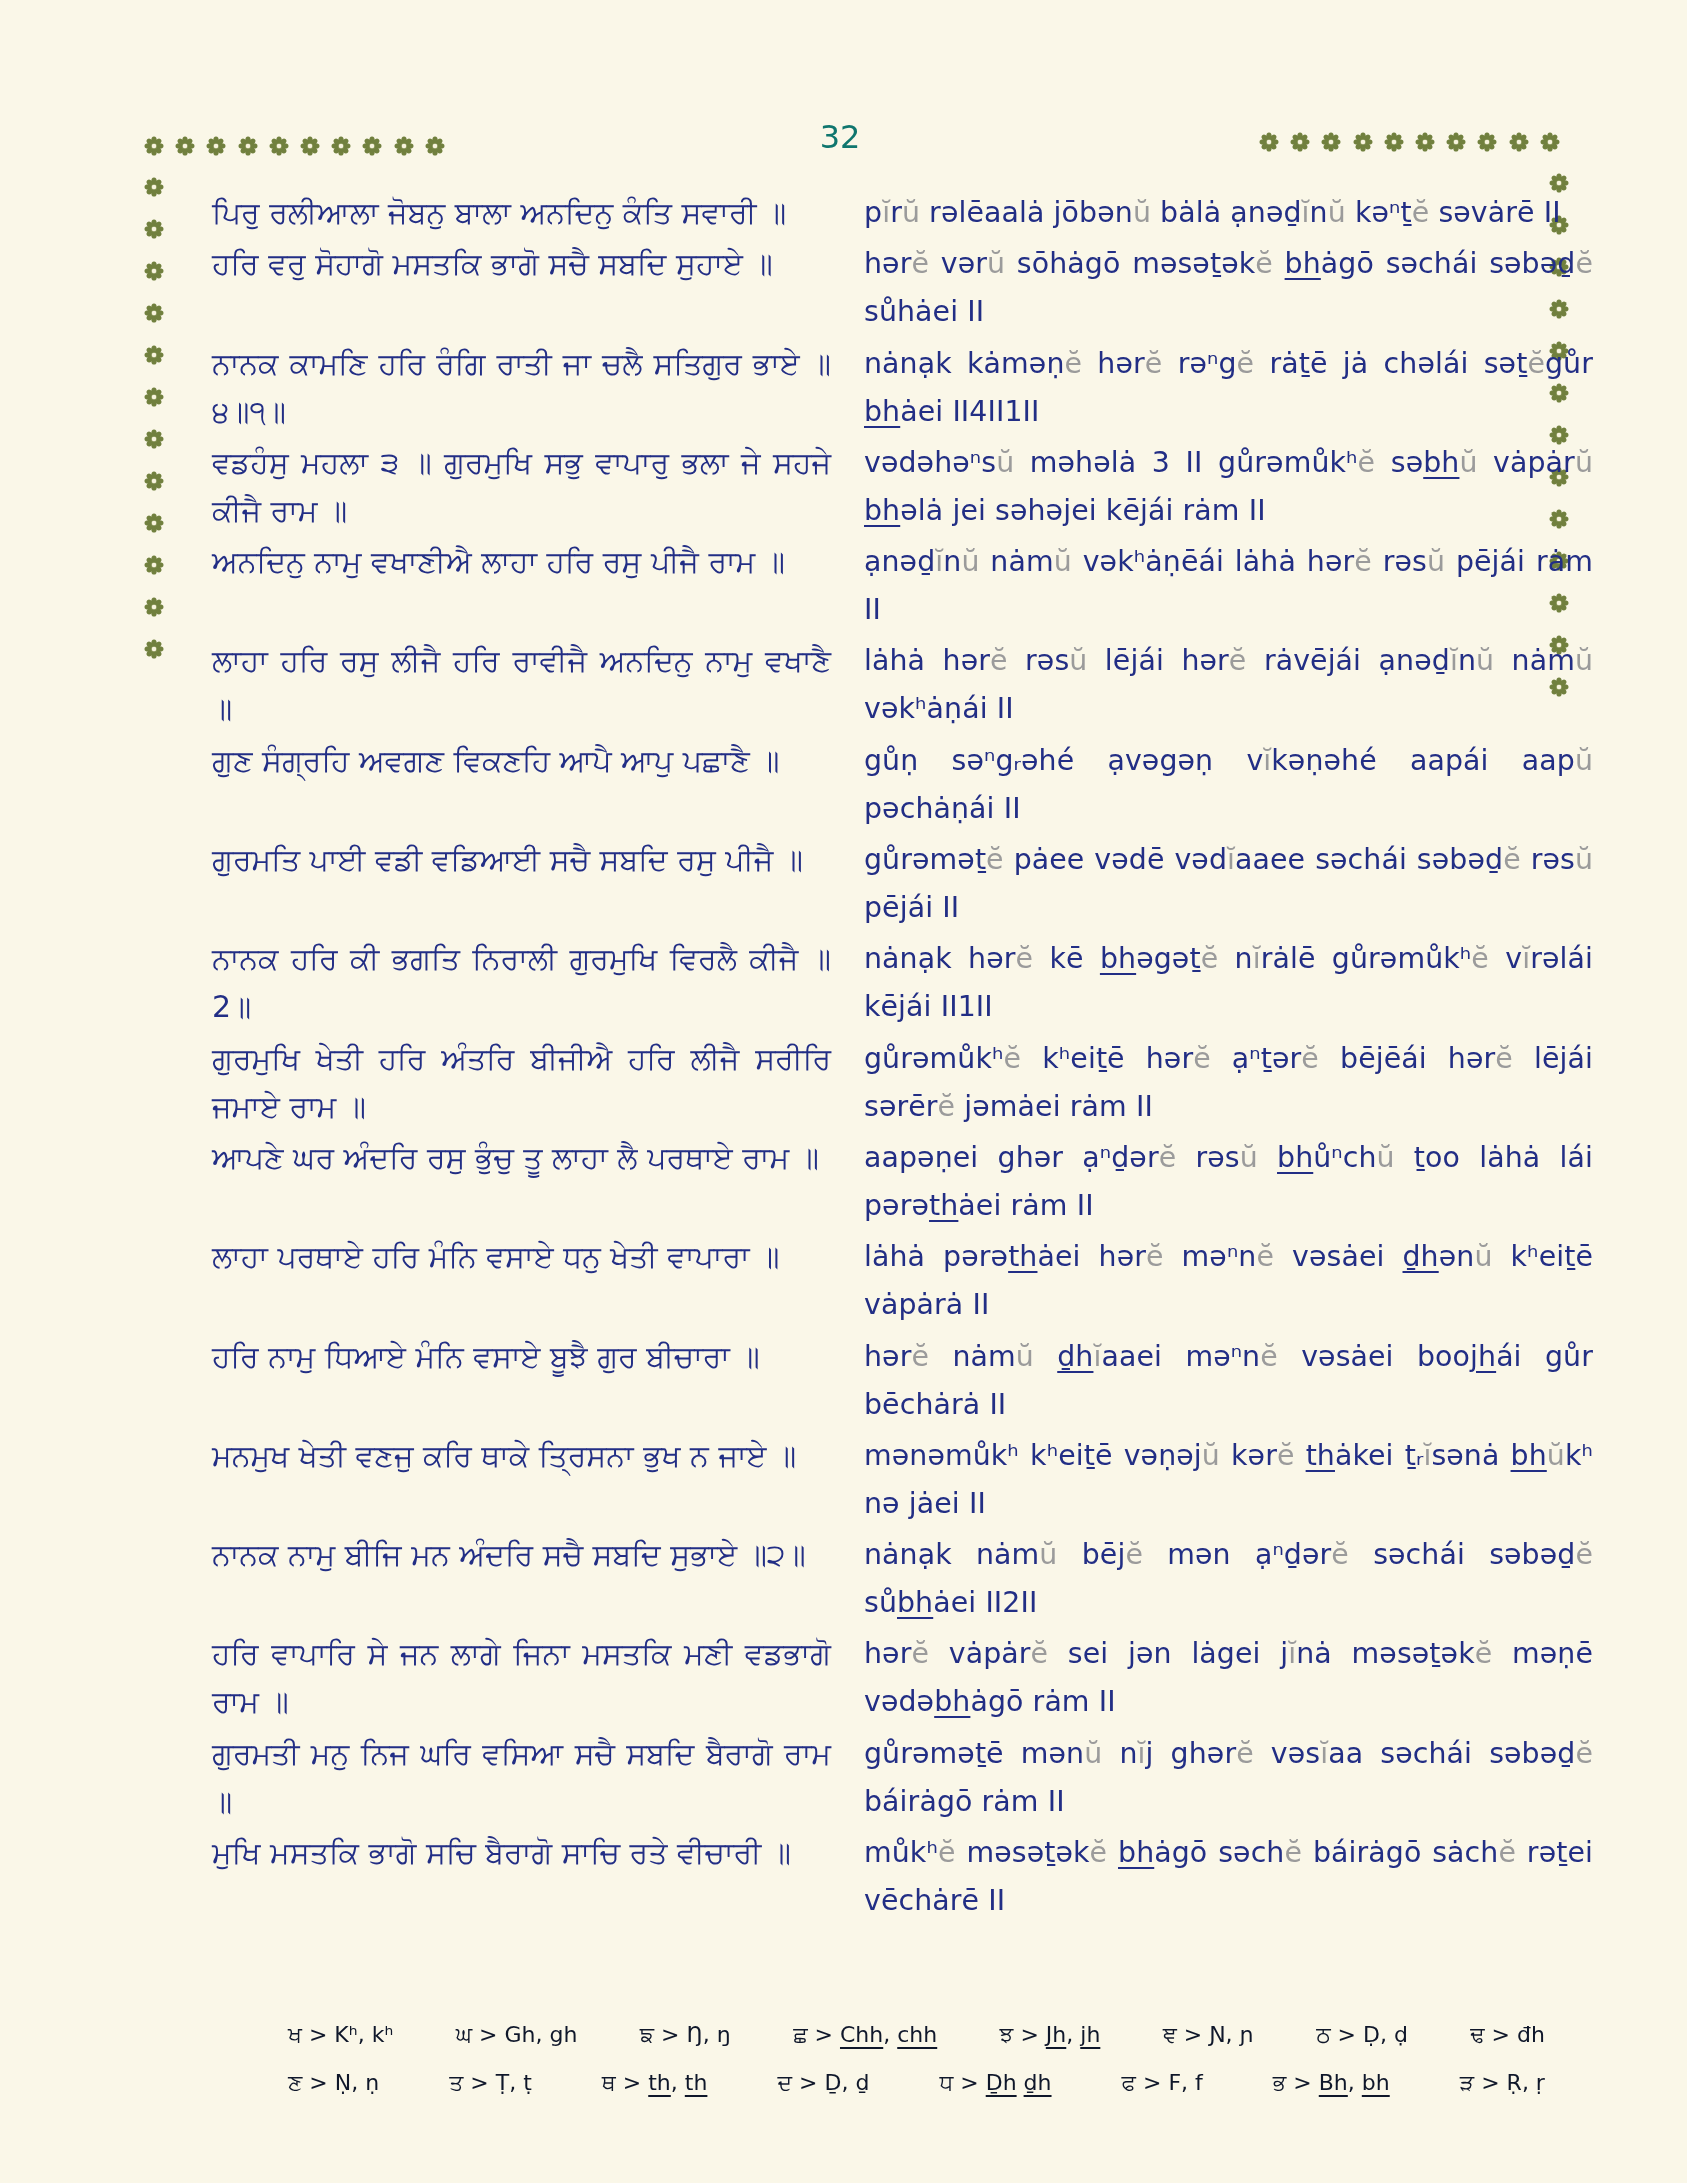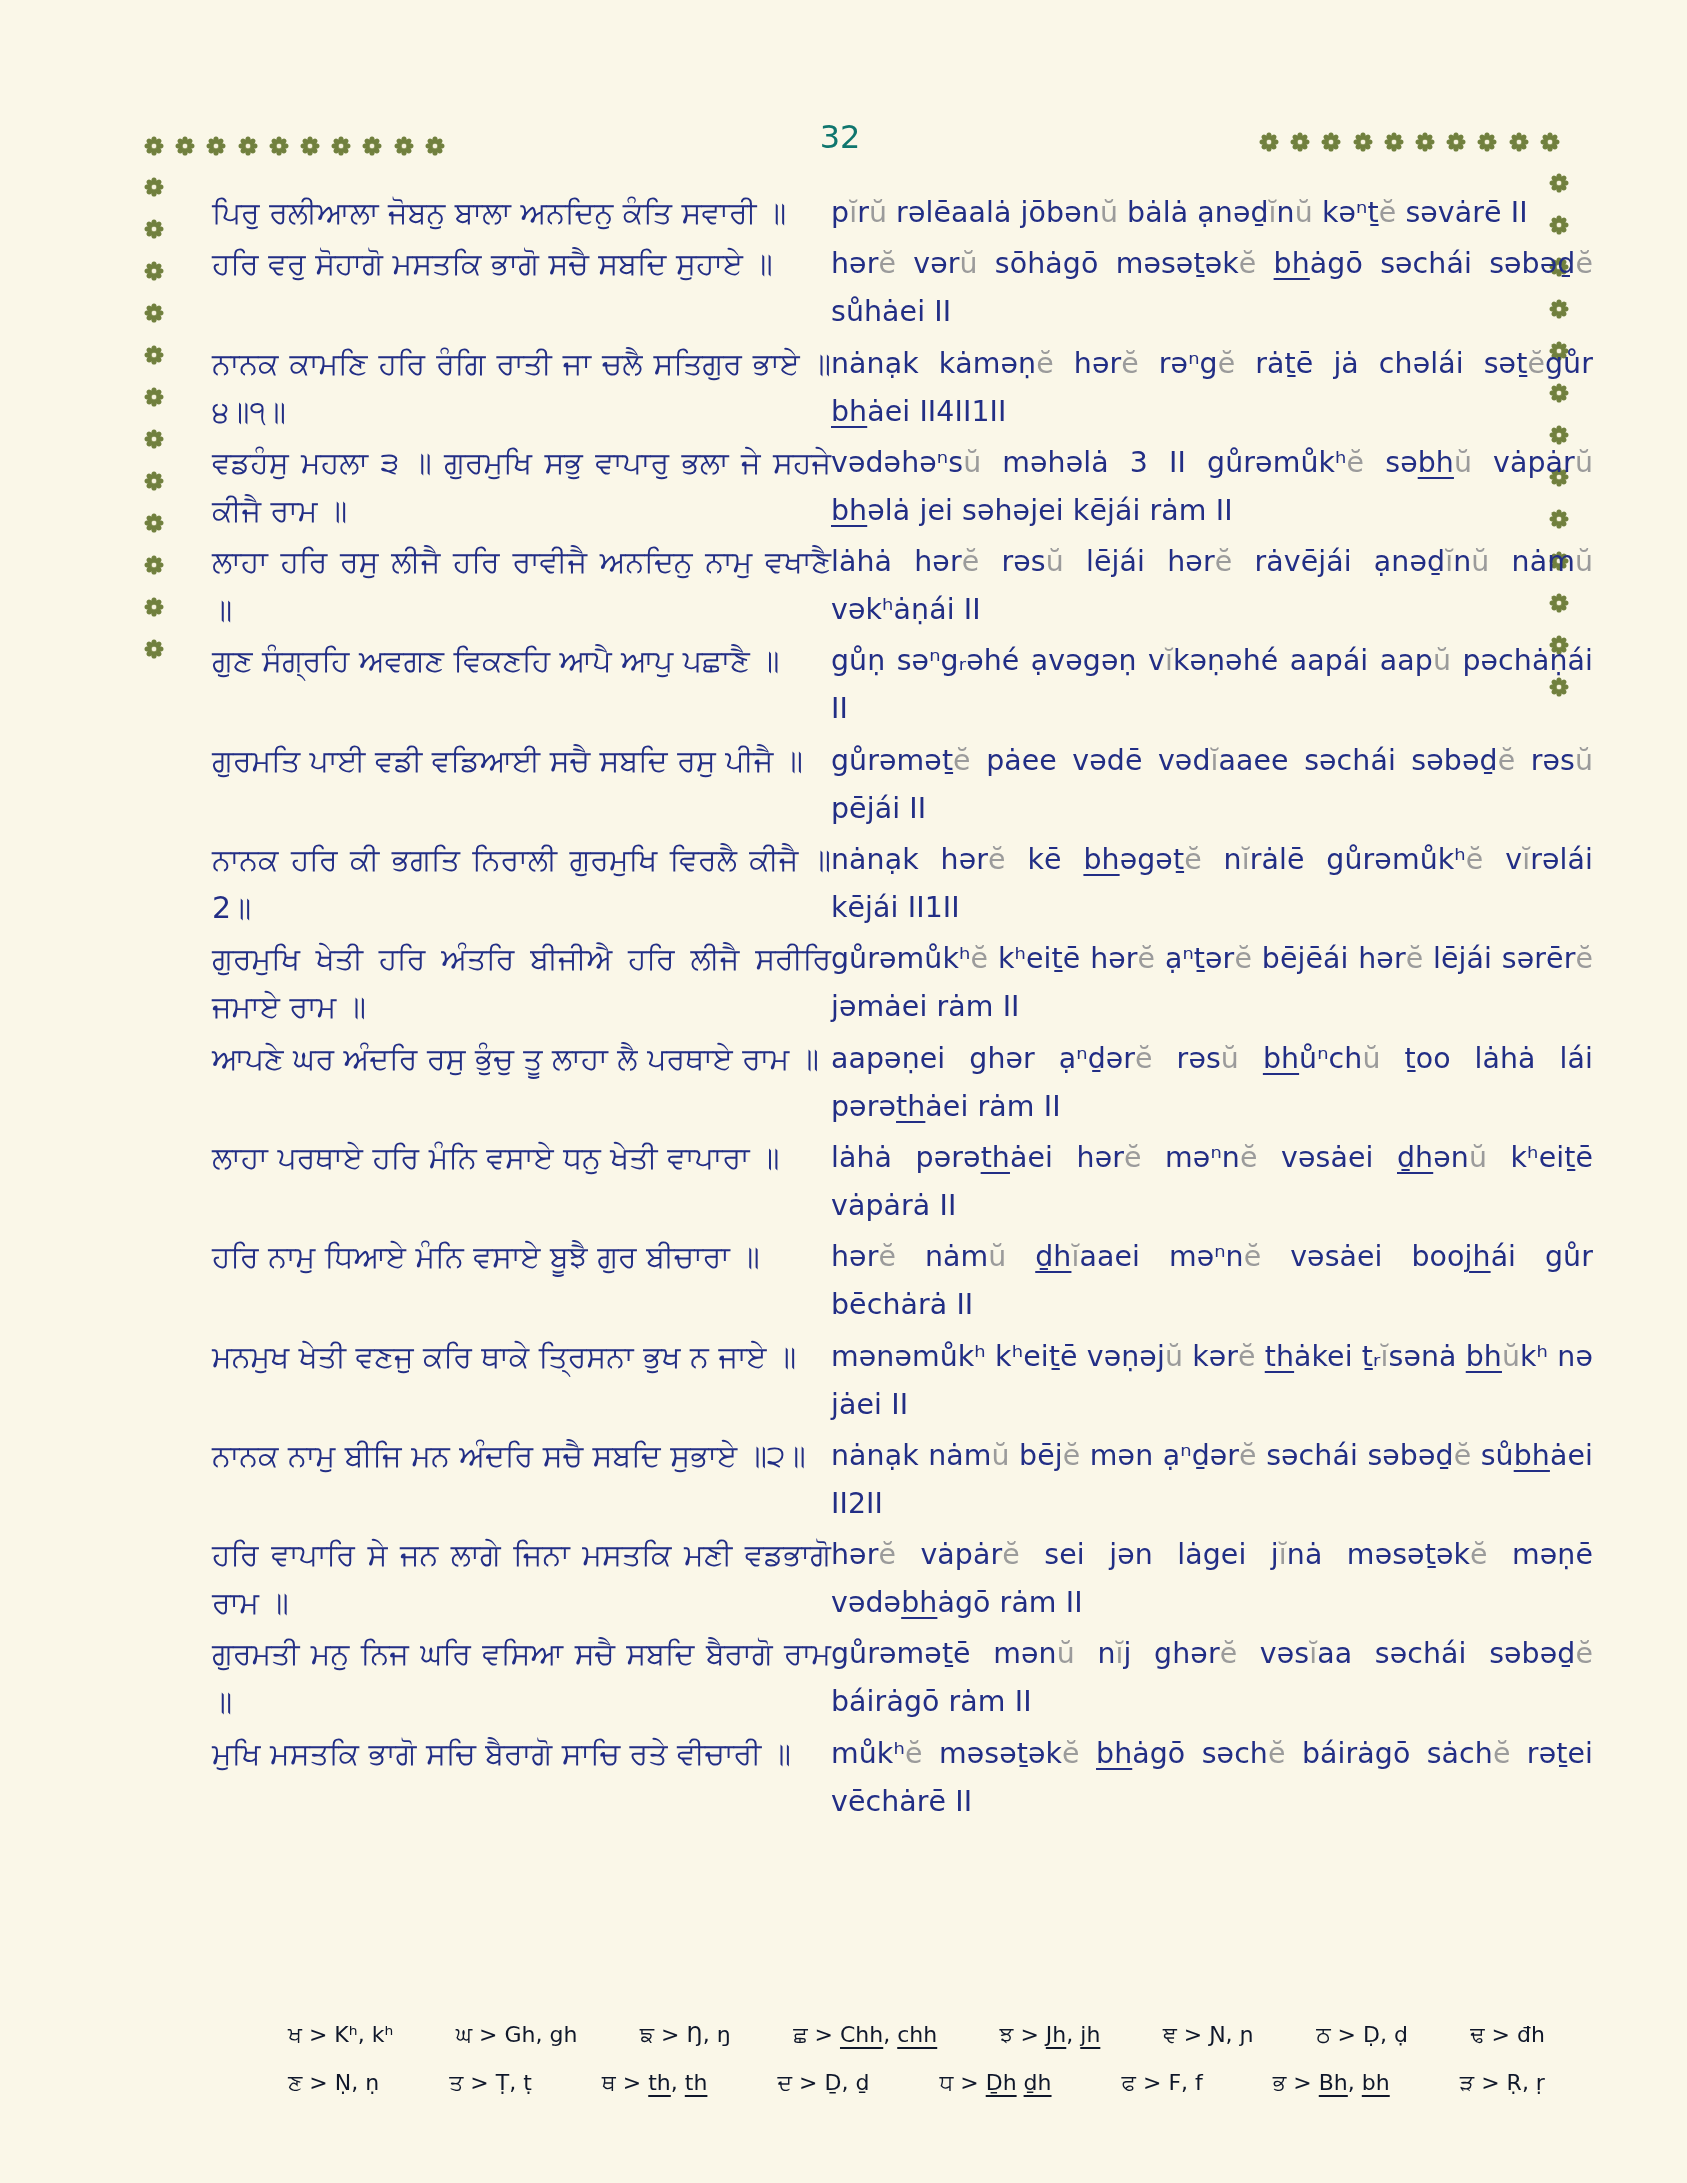--- a/index.html
+++ b/index.html
@@ -27,7 +27,7 @@
     position:absolute;left:212px;top:189px;width:1381px;
   }
   .verse-row{
-    display:flex;margin-bottom:3.3px;align-items:flex-start;
+    display:flex;gap:33px;margin-bottom:3.3px;align-items:flex-start;
   }
   .gurmukhi-cell{
     flex:0 0 619px;width:619px;

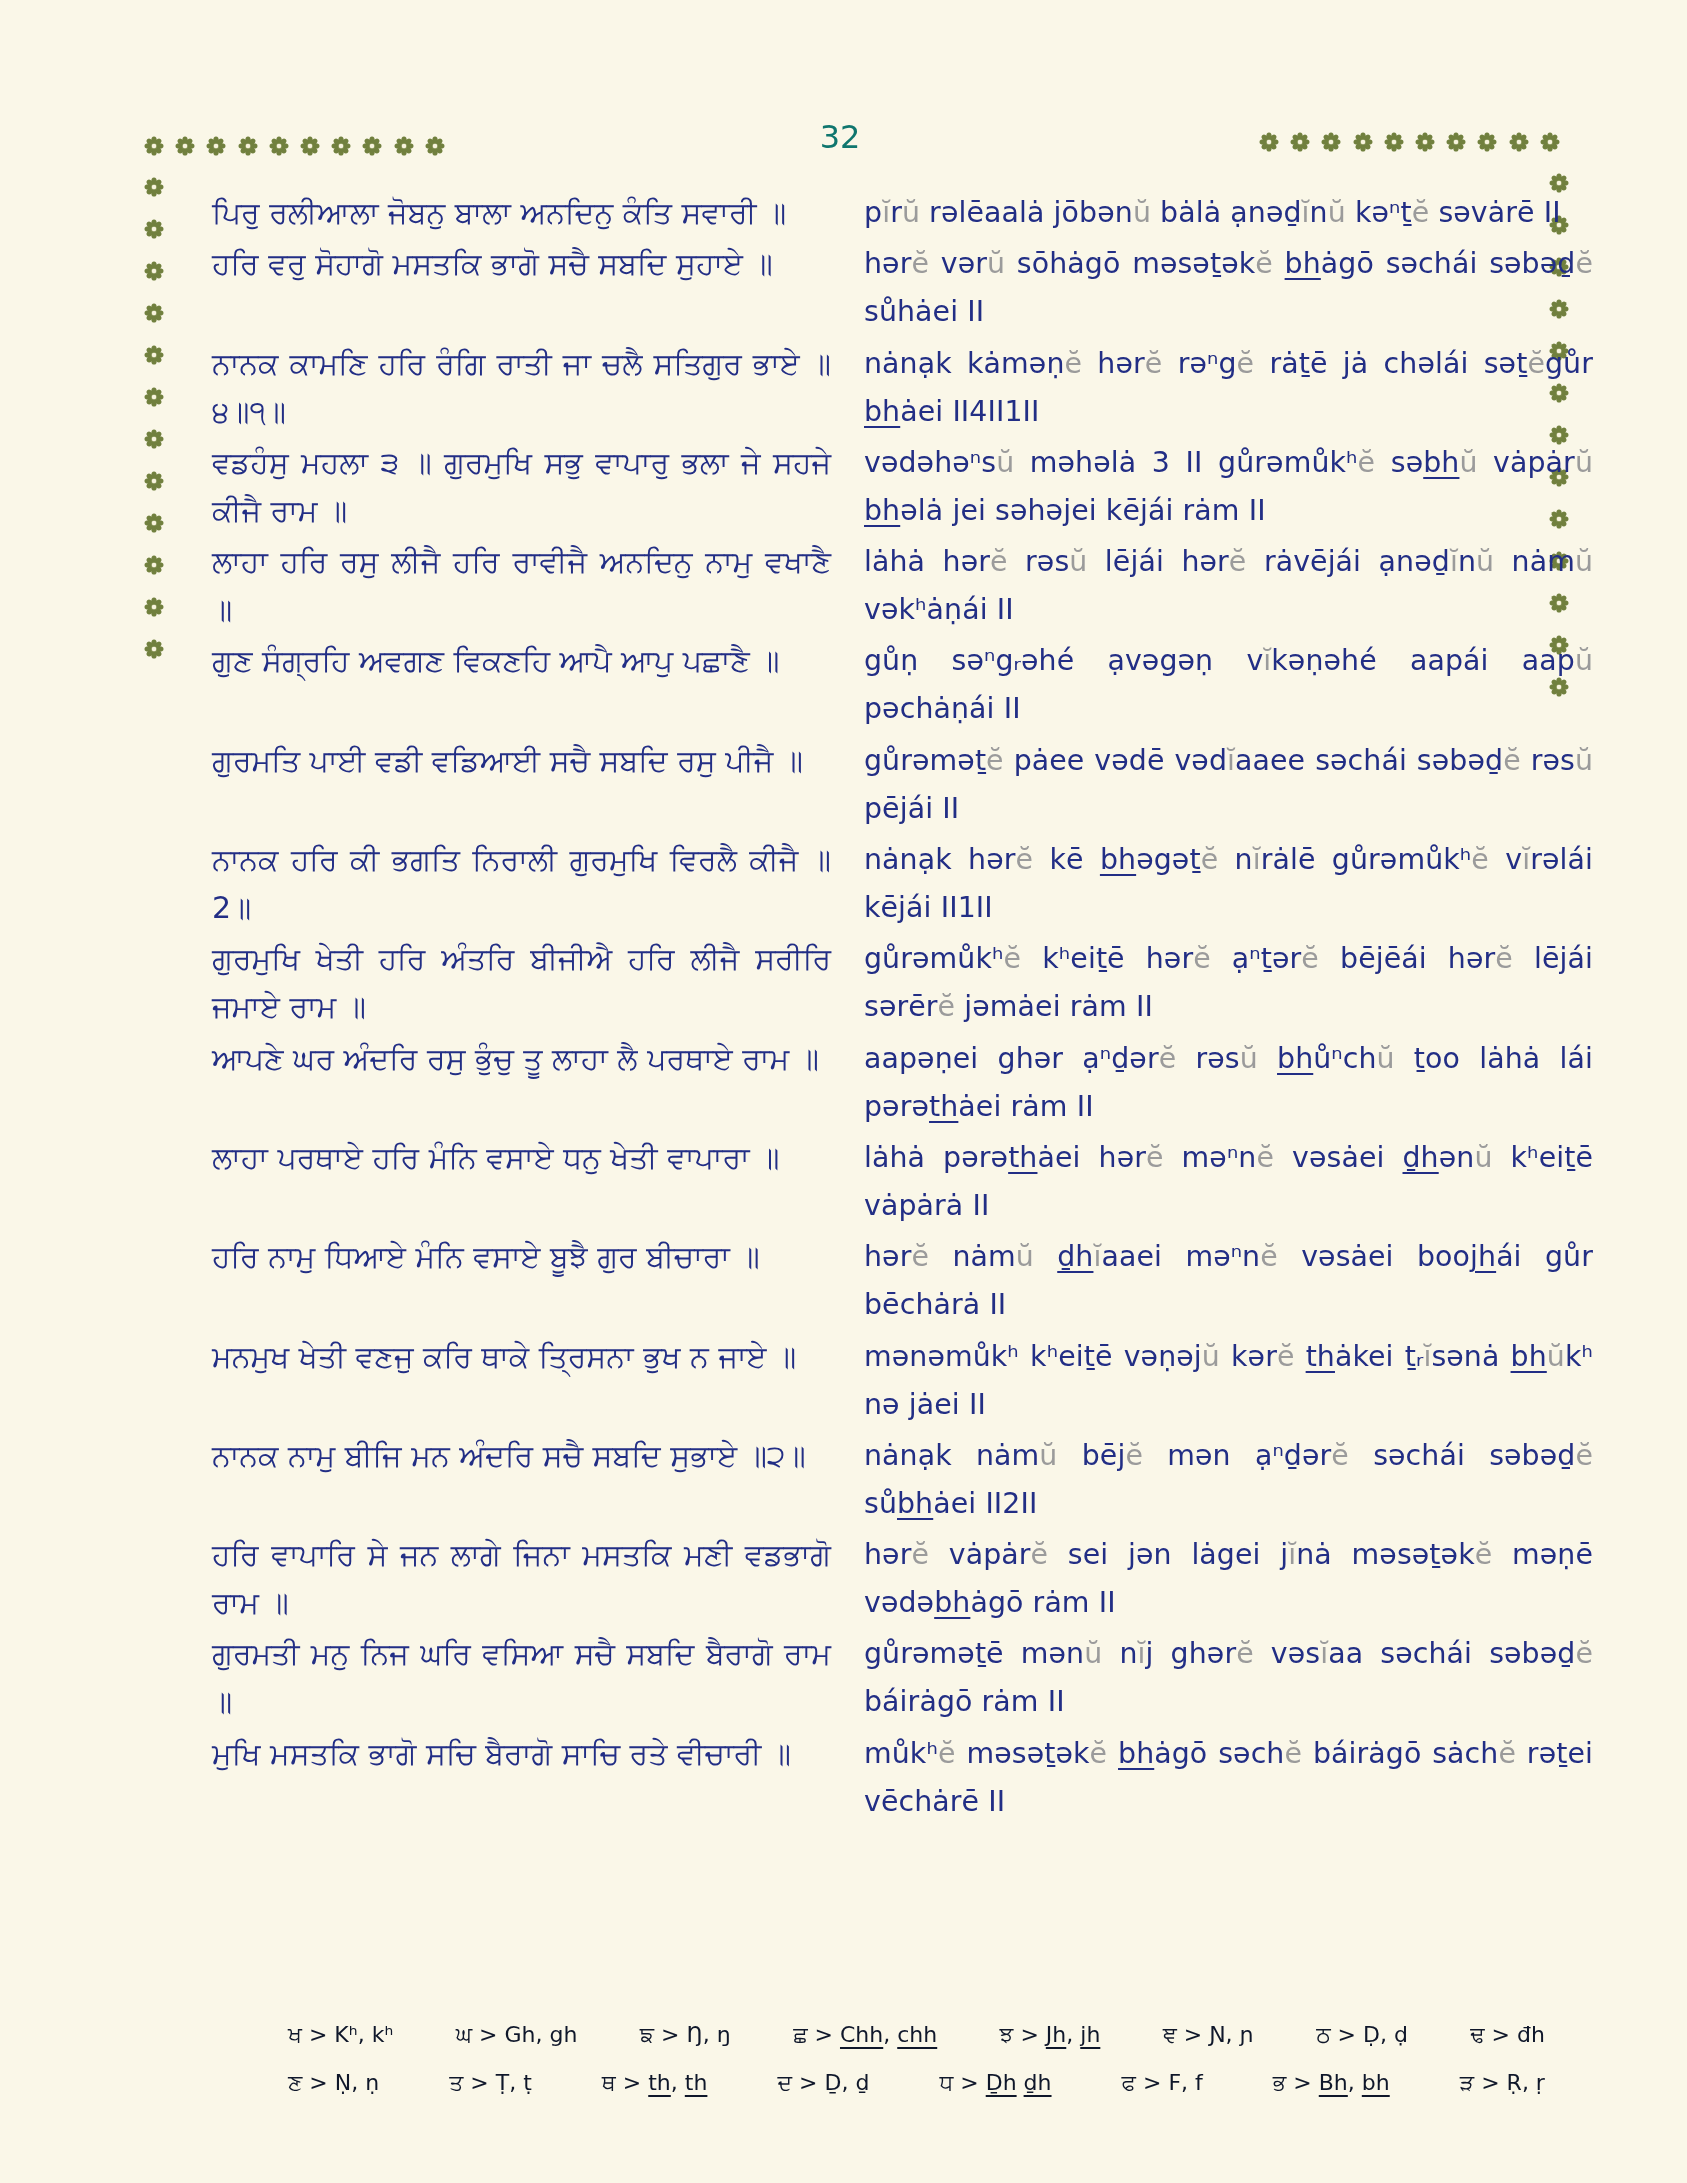--- a/index.html
+++ b/index.html
@@ -671,6 +671,10 @@
     <div class="verse-row">
       <div class="gurmukhi-cell">ਵਡਹੰਸੁ ਮਹਲਾ ੩ ॥ ਗੁਰਮੁਖਿ ਸਭੁ ਵਾਪਾਰੁ ਭਲਾ ਜੇ ਸਹਜੇ ਕੀਜੈ ਰਾਮ ॥</div>
       <div class="translit-cell">vədəhəⁿs<span class="mute">ŭ</span> məhəlȧ 3 II gůrəmůkʰ<span class="mute">ĕ</span> sə<u>bh</u><span class="mute">ŭ</span> vȧpȧr<span class="mute">ŭ</span> <u>bh</u>əlȧ jei səhəjei kējái rȧm II</div>
+    </div>
+    <div class="verse-row">
+      <div class="gurmukhi-cell">ਅਨਦਿਨੁ ਨਾਮੁ ਵਖਾਣੀਐ ਲਾਹਾ ਹਰਿ ਰਸੁ ਪੀਜੈ ਰਾਮ ॥</div>
+      <div class="translit-cell">ạnəḏ<span class="mute">ĭ</span>n<span class="mute">ŭ</span> nȧm<span class="mute">ŭ</span> vəkʰȧṇēái lȧhȧ hər<span class="mute">ĕ</span> rəs<span class="mute">ŭ</span> pējái rȧm II</div>
     </div>
     <div class="verse-row">
       <div class="gurmukhi-cell">ਲਾਹਾ ਹਰਿ ਰਸੁ ਲੀਜੈ ਹਰਿ ਰਾਵੀਜੈ ਅਨਦਿਨੁ ਨਾਮੁ ਵਖਾਣੈ ॥</div>

